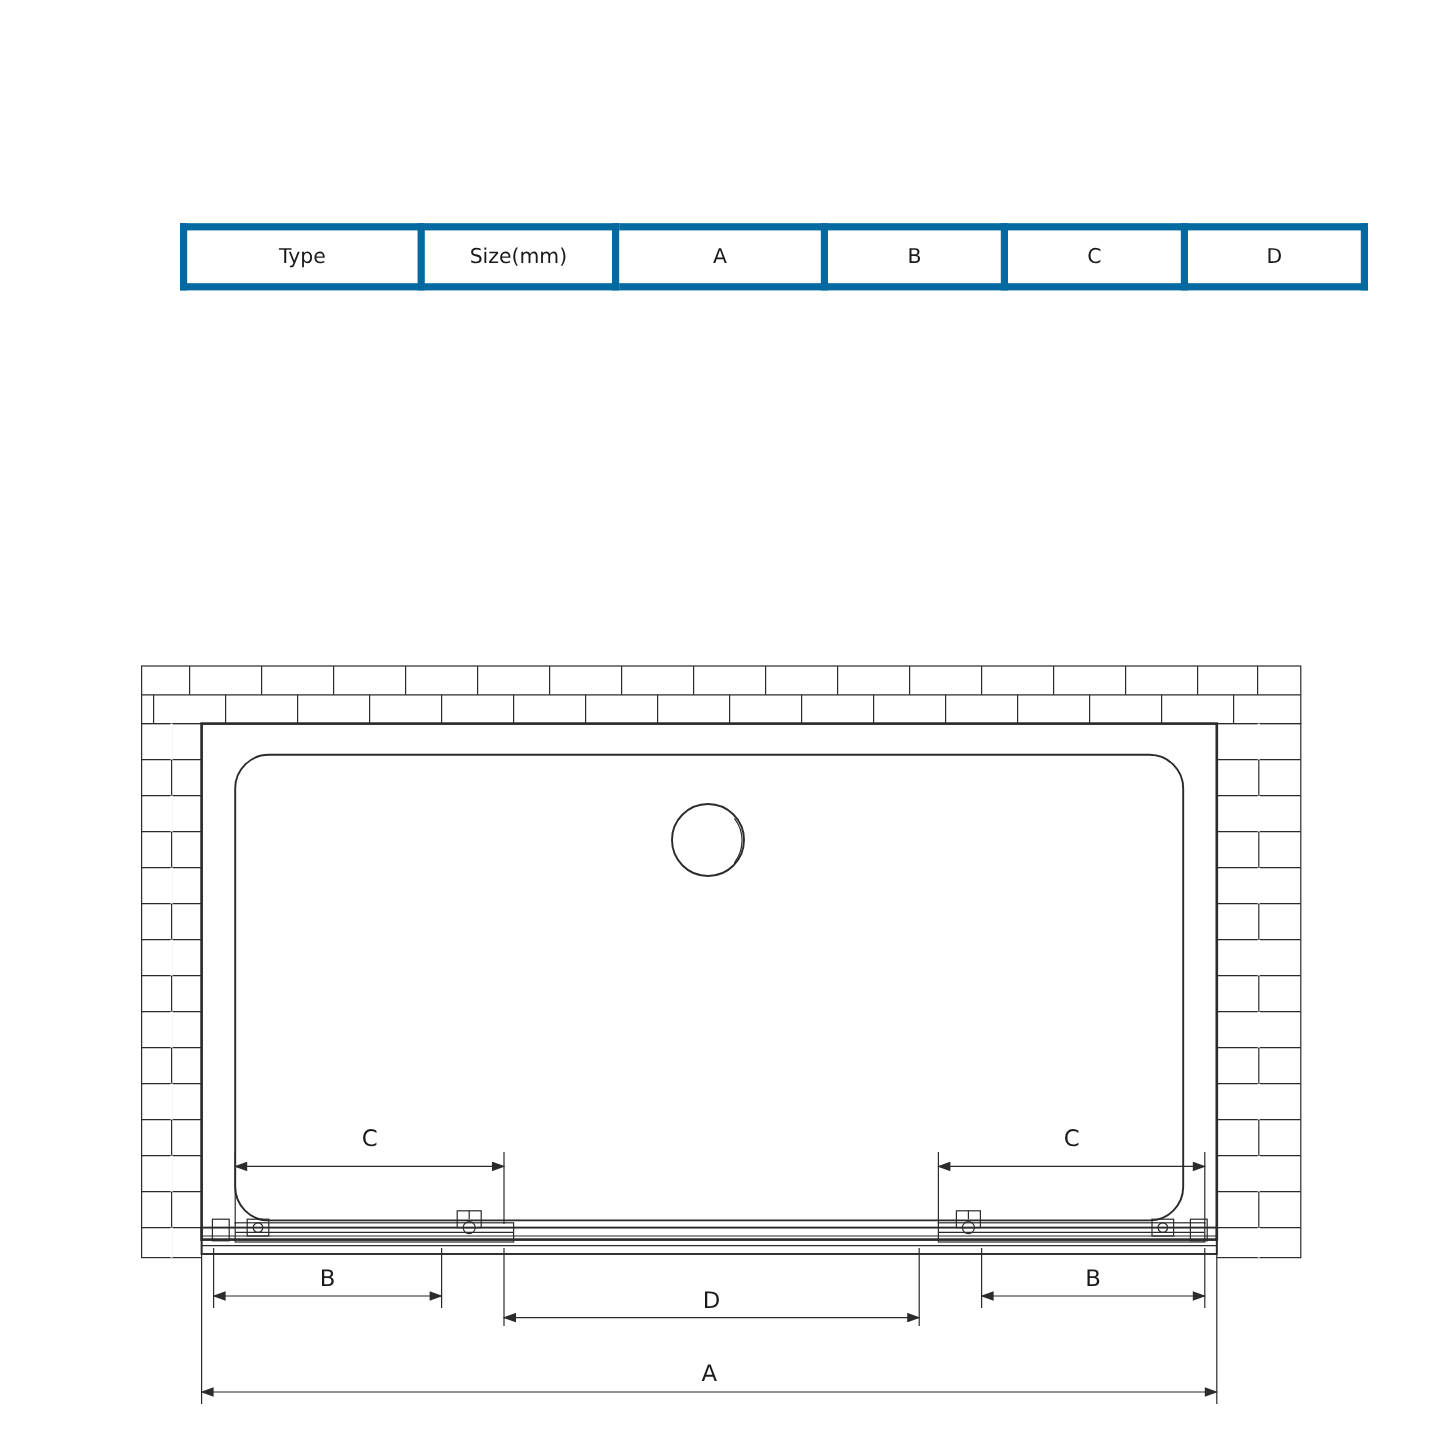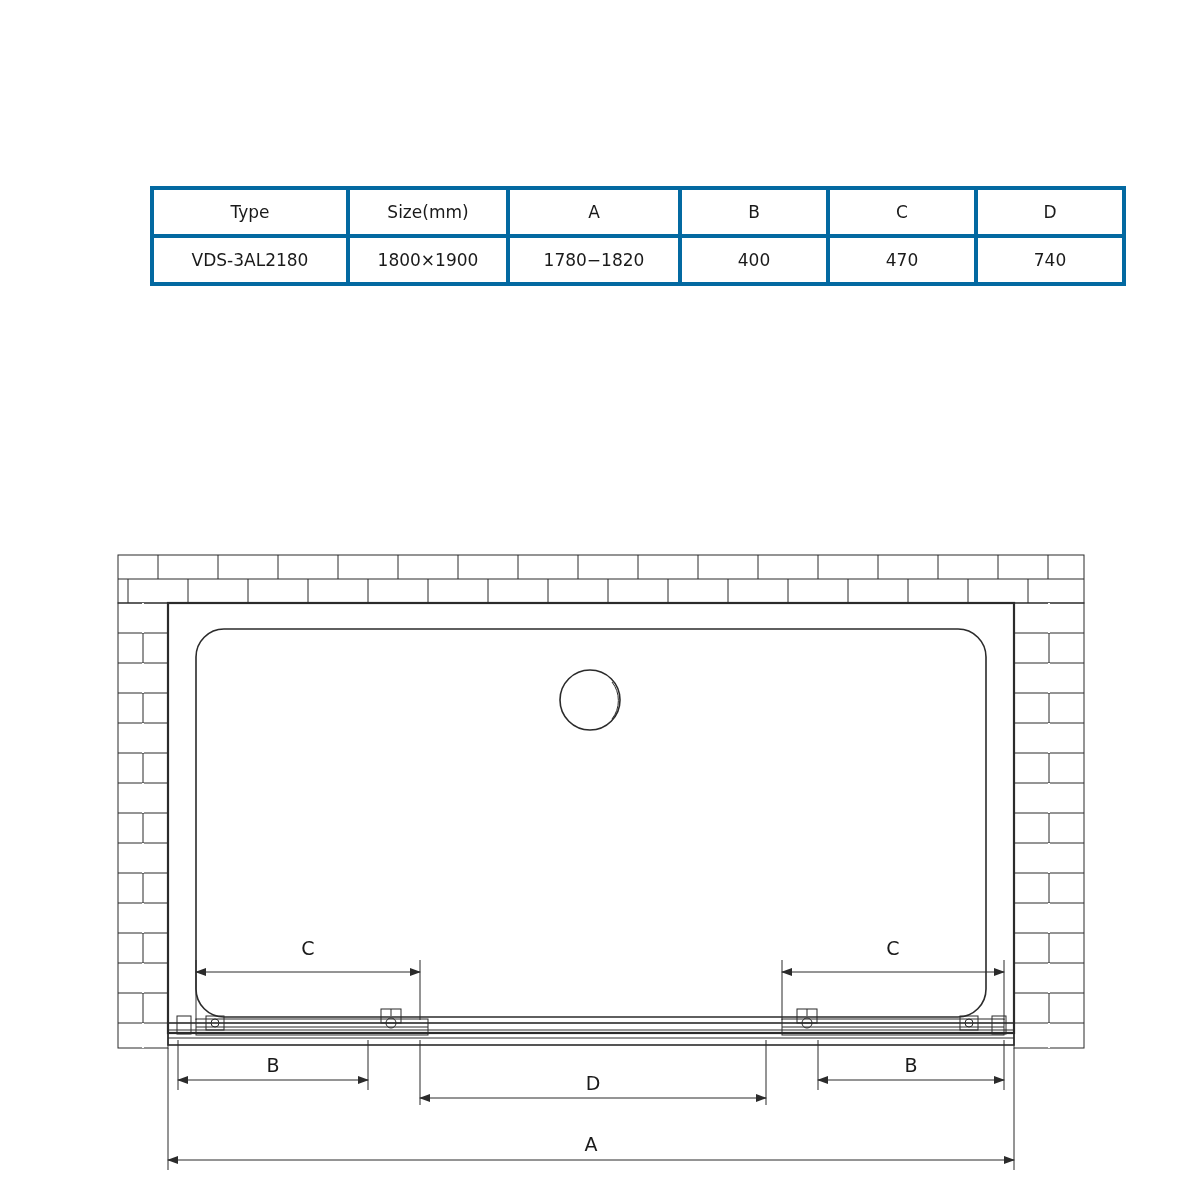--- a/index.html
+++ b/index.html
@@ -25,7 +25,7 @@
     table-layout: fixed;
   }
   .spec-table td, .spec-table th {
-    border: 4px solid #0369a1;
+    border: 6px solid #0369a1;
     font-weight: normal;
     font-size: 17px;
     text-align: center;

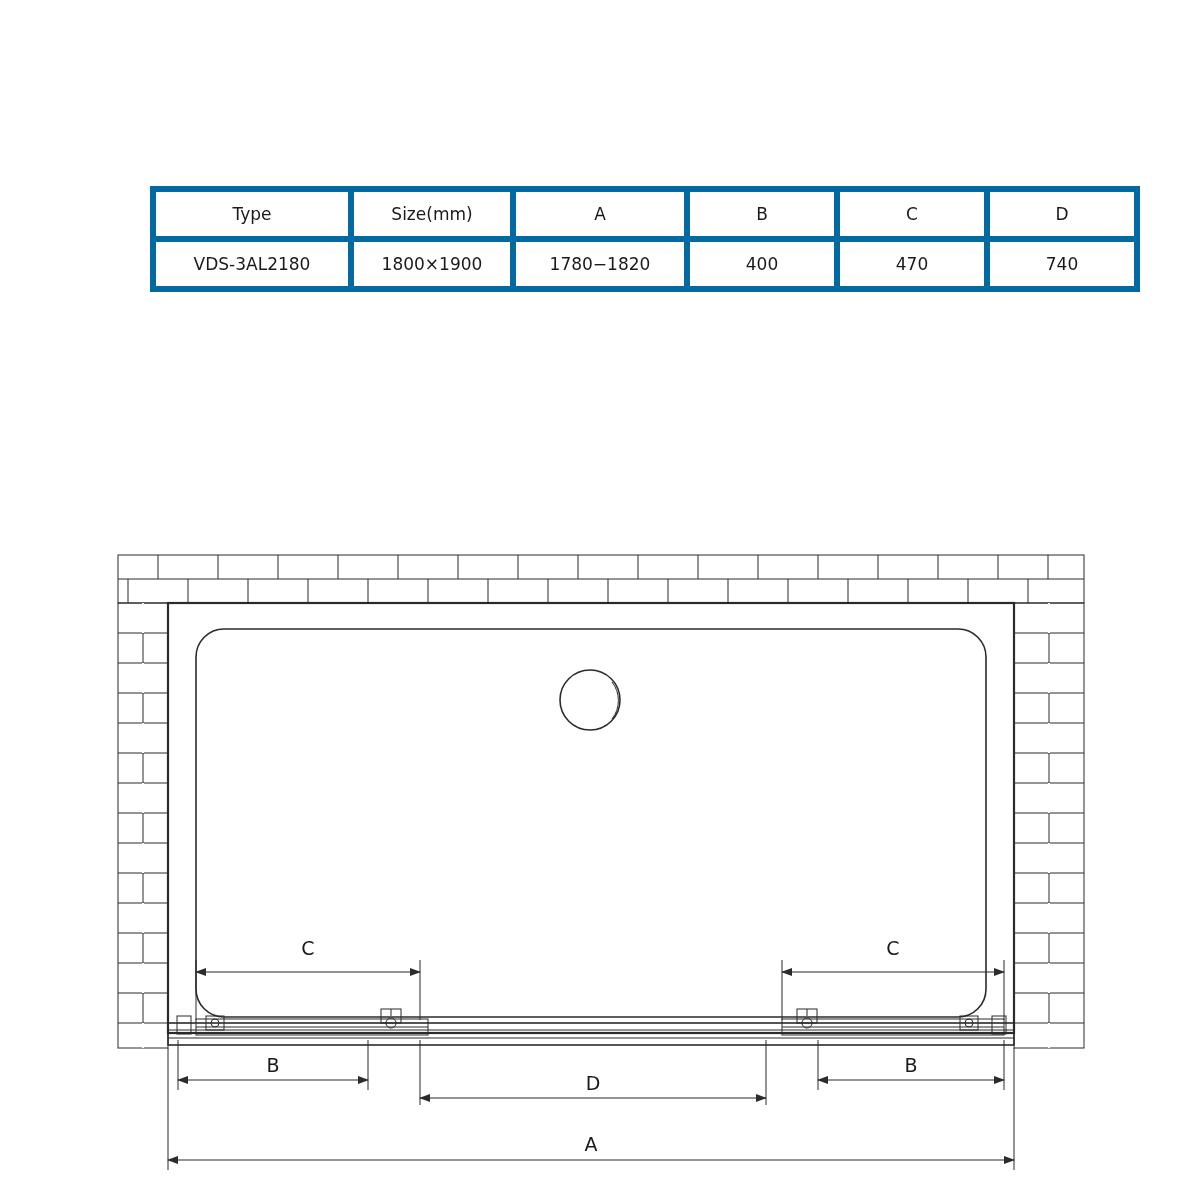--- a/index.html
+++ b/index.html
@@ -78,14 +78,6 @@
     </tr>
   </thead>
   <tbody>
-    <tr>
-      <td>VDS-3AL2180</td>
-      <td>1800×1900</td>
-      <td>1780−1820</td>
-      <td>400</td>
-      <td>470</td>
-      <td>740</td>
-    </tr>
   </tbody>
 </table>
 

